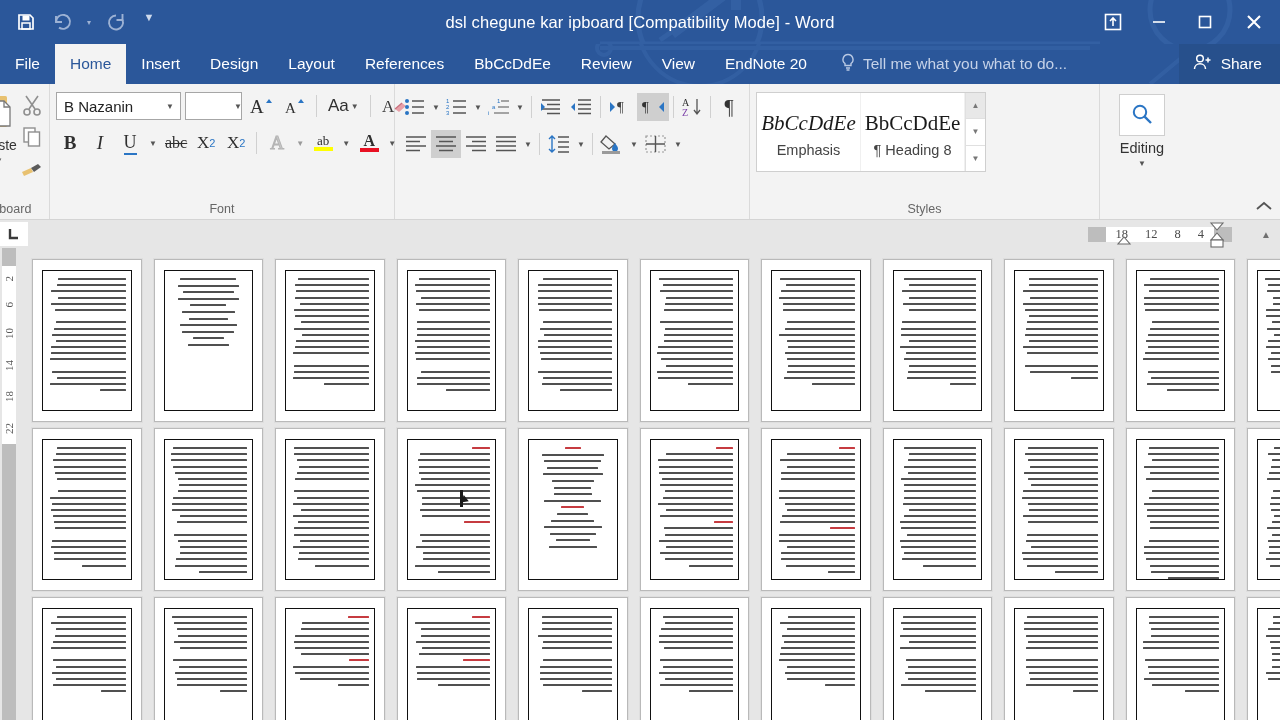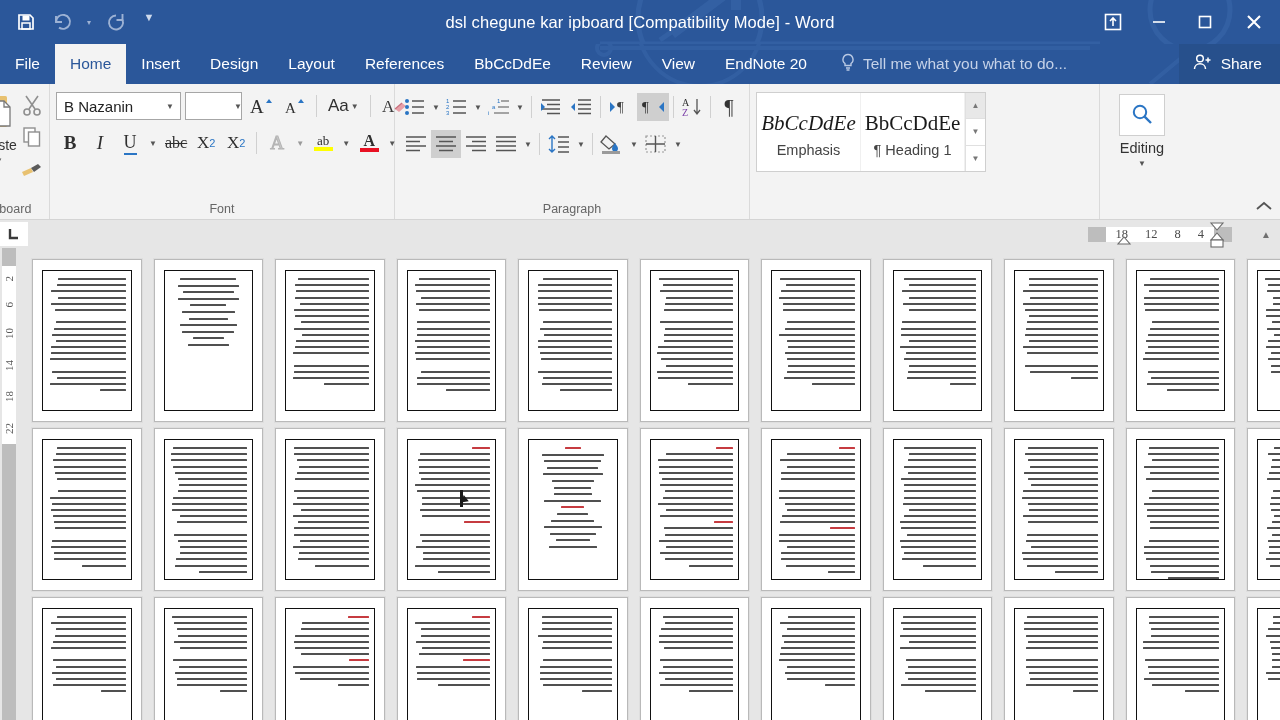--- a/index.html
+++ b/index.html
@@ -736,7 +736,7 @@
           </div>
           <div class="style-item">
             <div class="style-preview">BbCcDdEe</div>
-            <div class="style-name">¶ Heading 1</div>
+            <div class="style-name">¶ Heading 8</div>
           </div>
         </div>
         <div class="style-scroll">

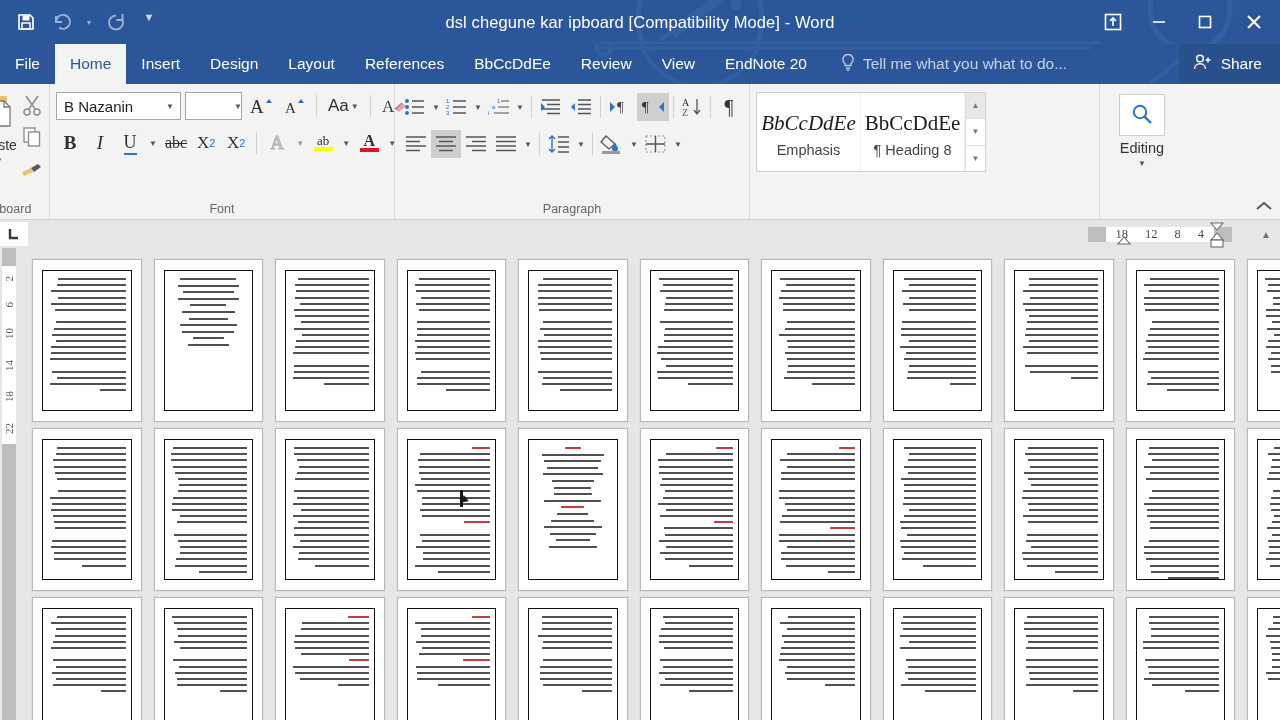--- a/index.html
+++ b/index.html
@@ -723,7 +723,6 @@
         <div class="ibtn" style="min-width:14px;font-size:8px;color:#555;">▼</div>
       </div>
     </div>
-    <div class="group-label">Paragraph</div>
   </div>
 
   <div class="group g-styles">

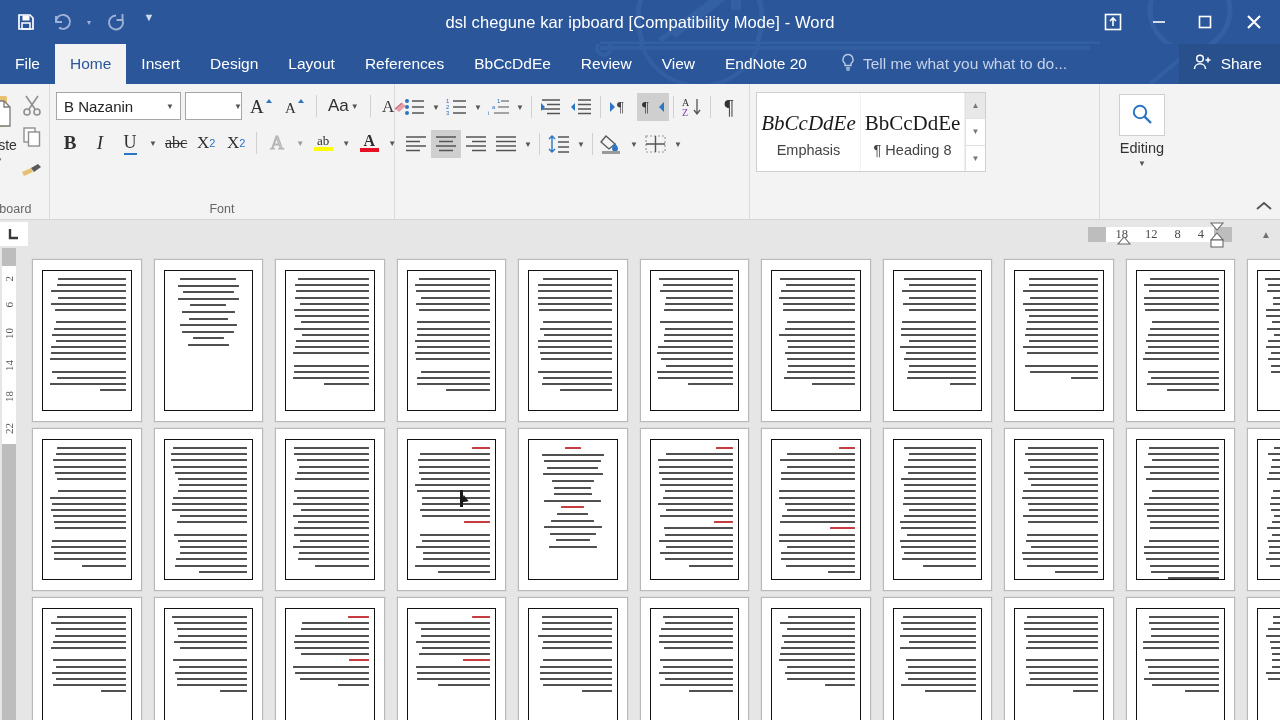--- a/index.html
+++ b/index.html
@@ -745,6 +745,7 @@
         </div>
       </div>
     </div>
+    <div class="group-label">Styles</div>
   </div>
 
   <div class="group g-edit">

